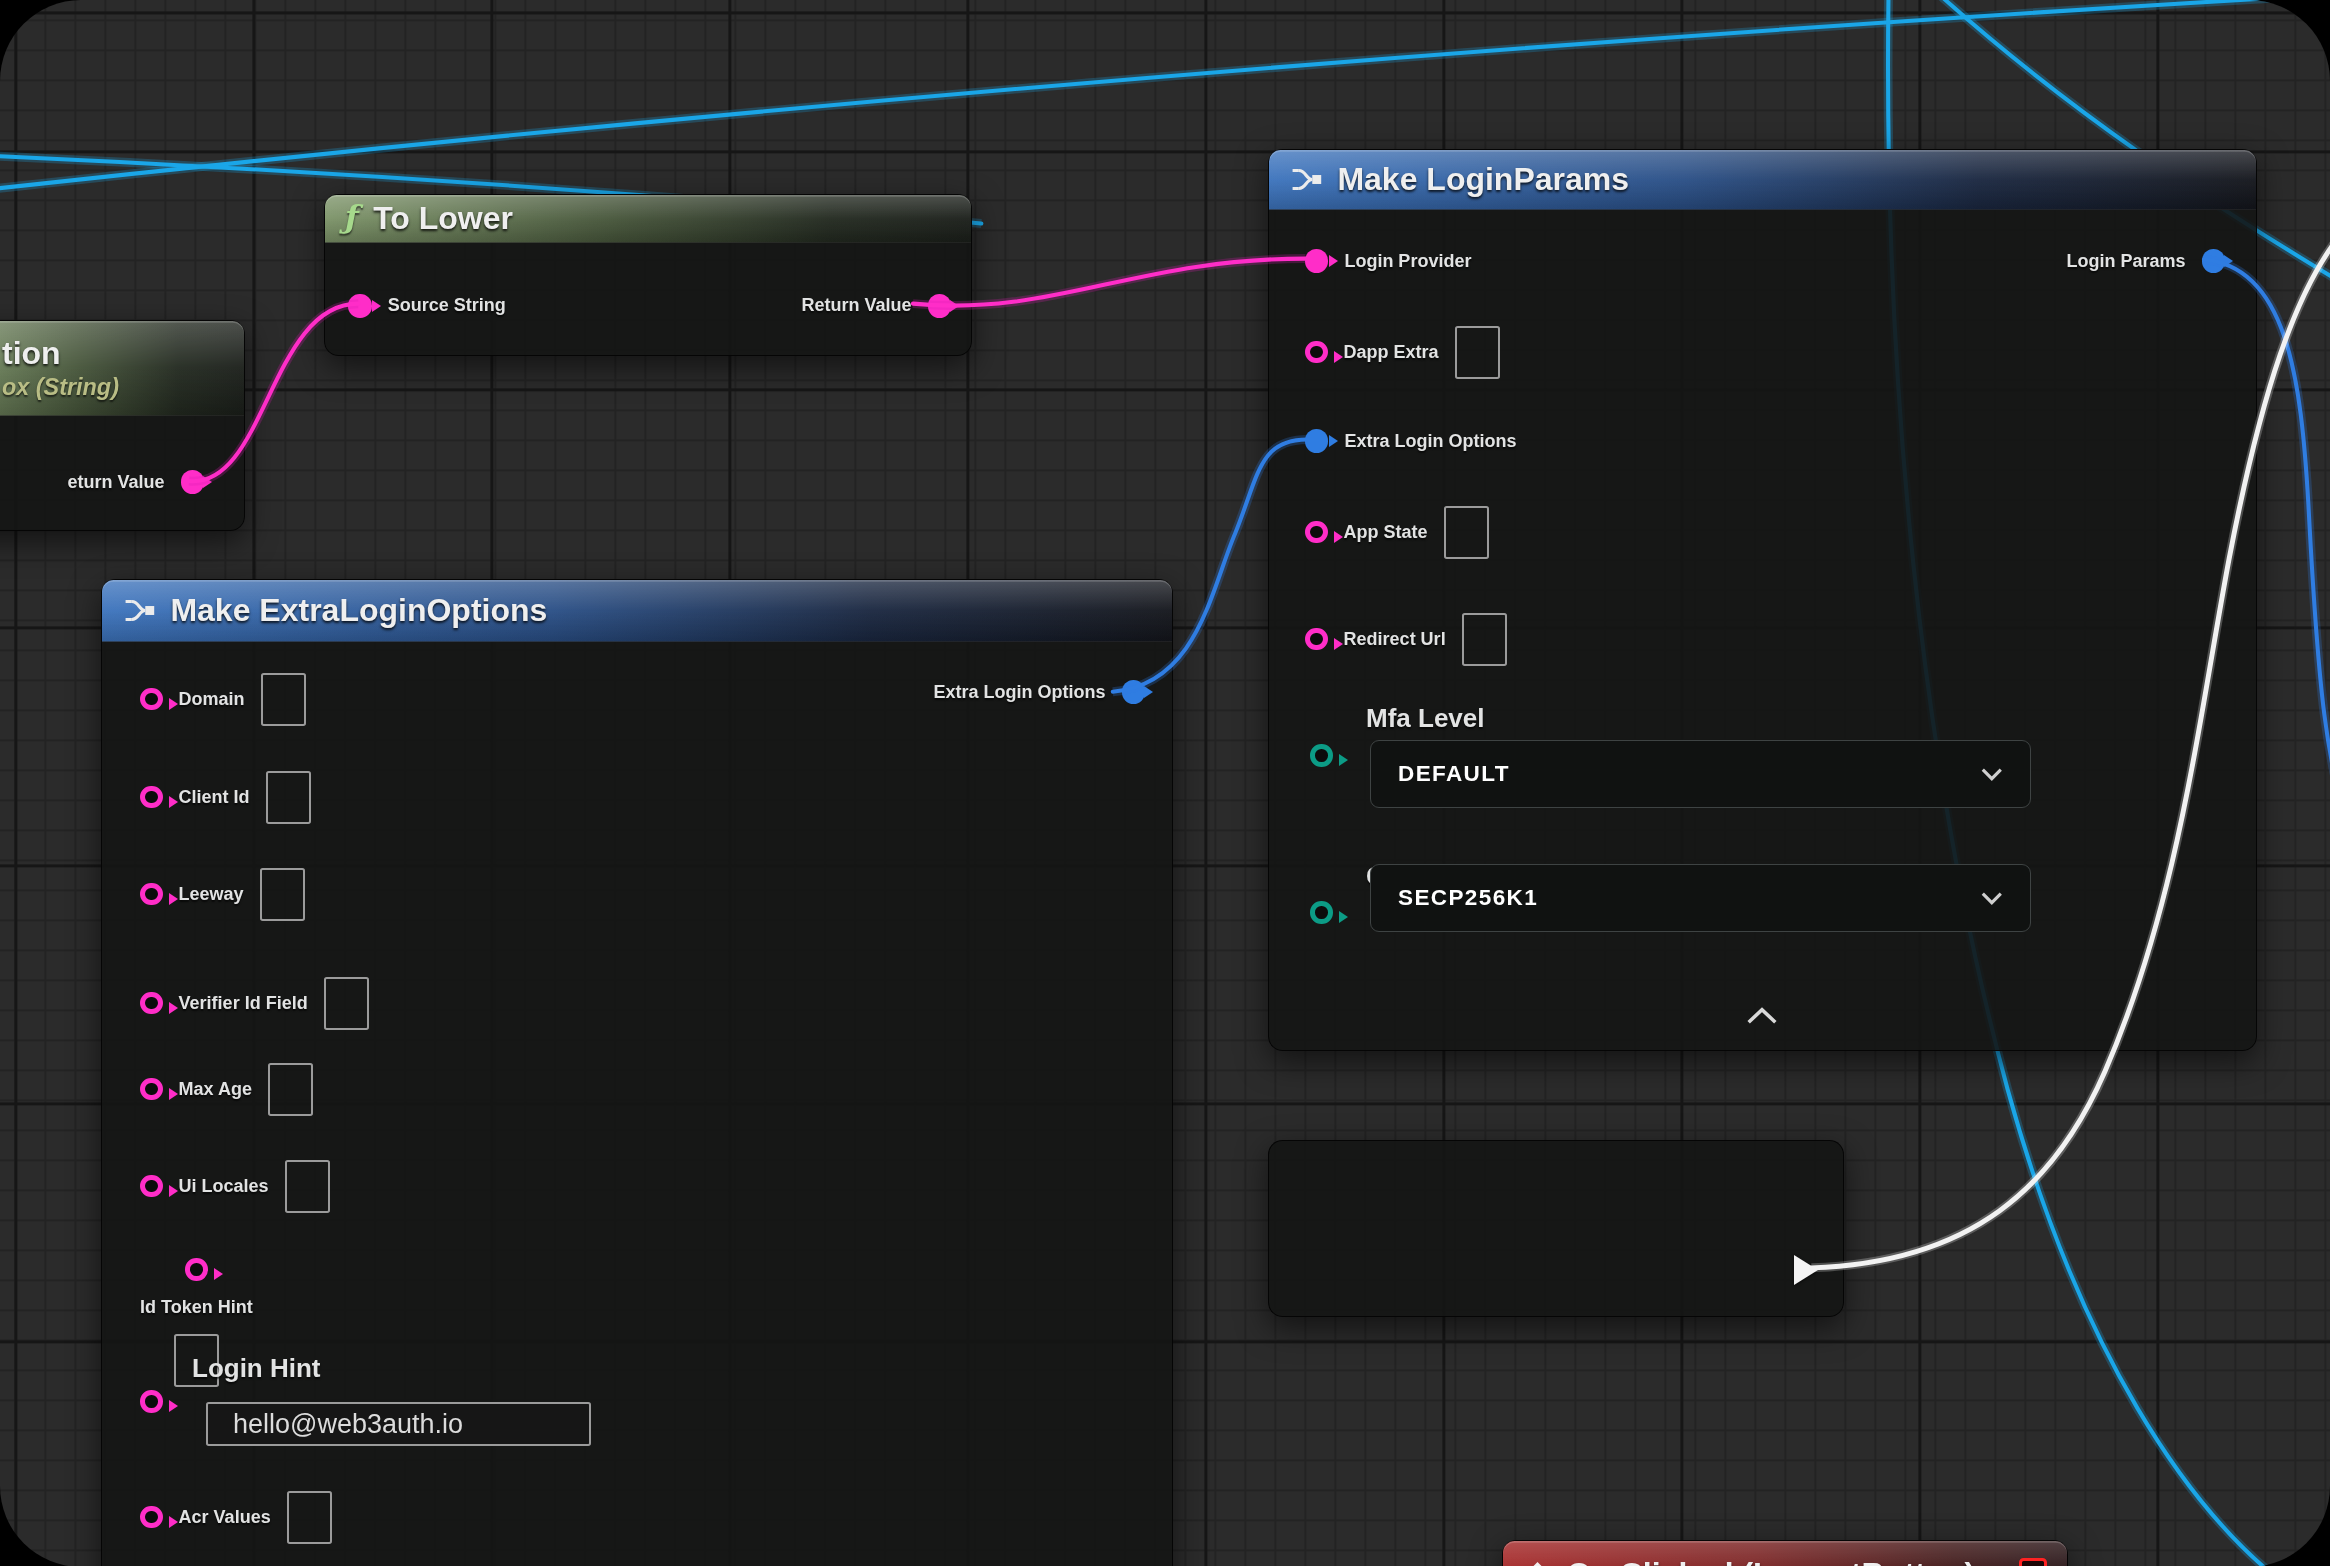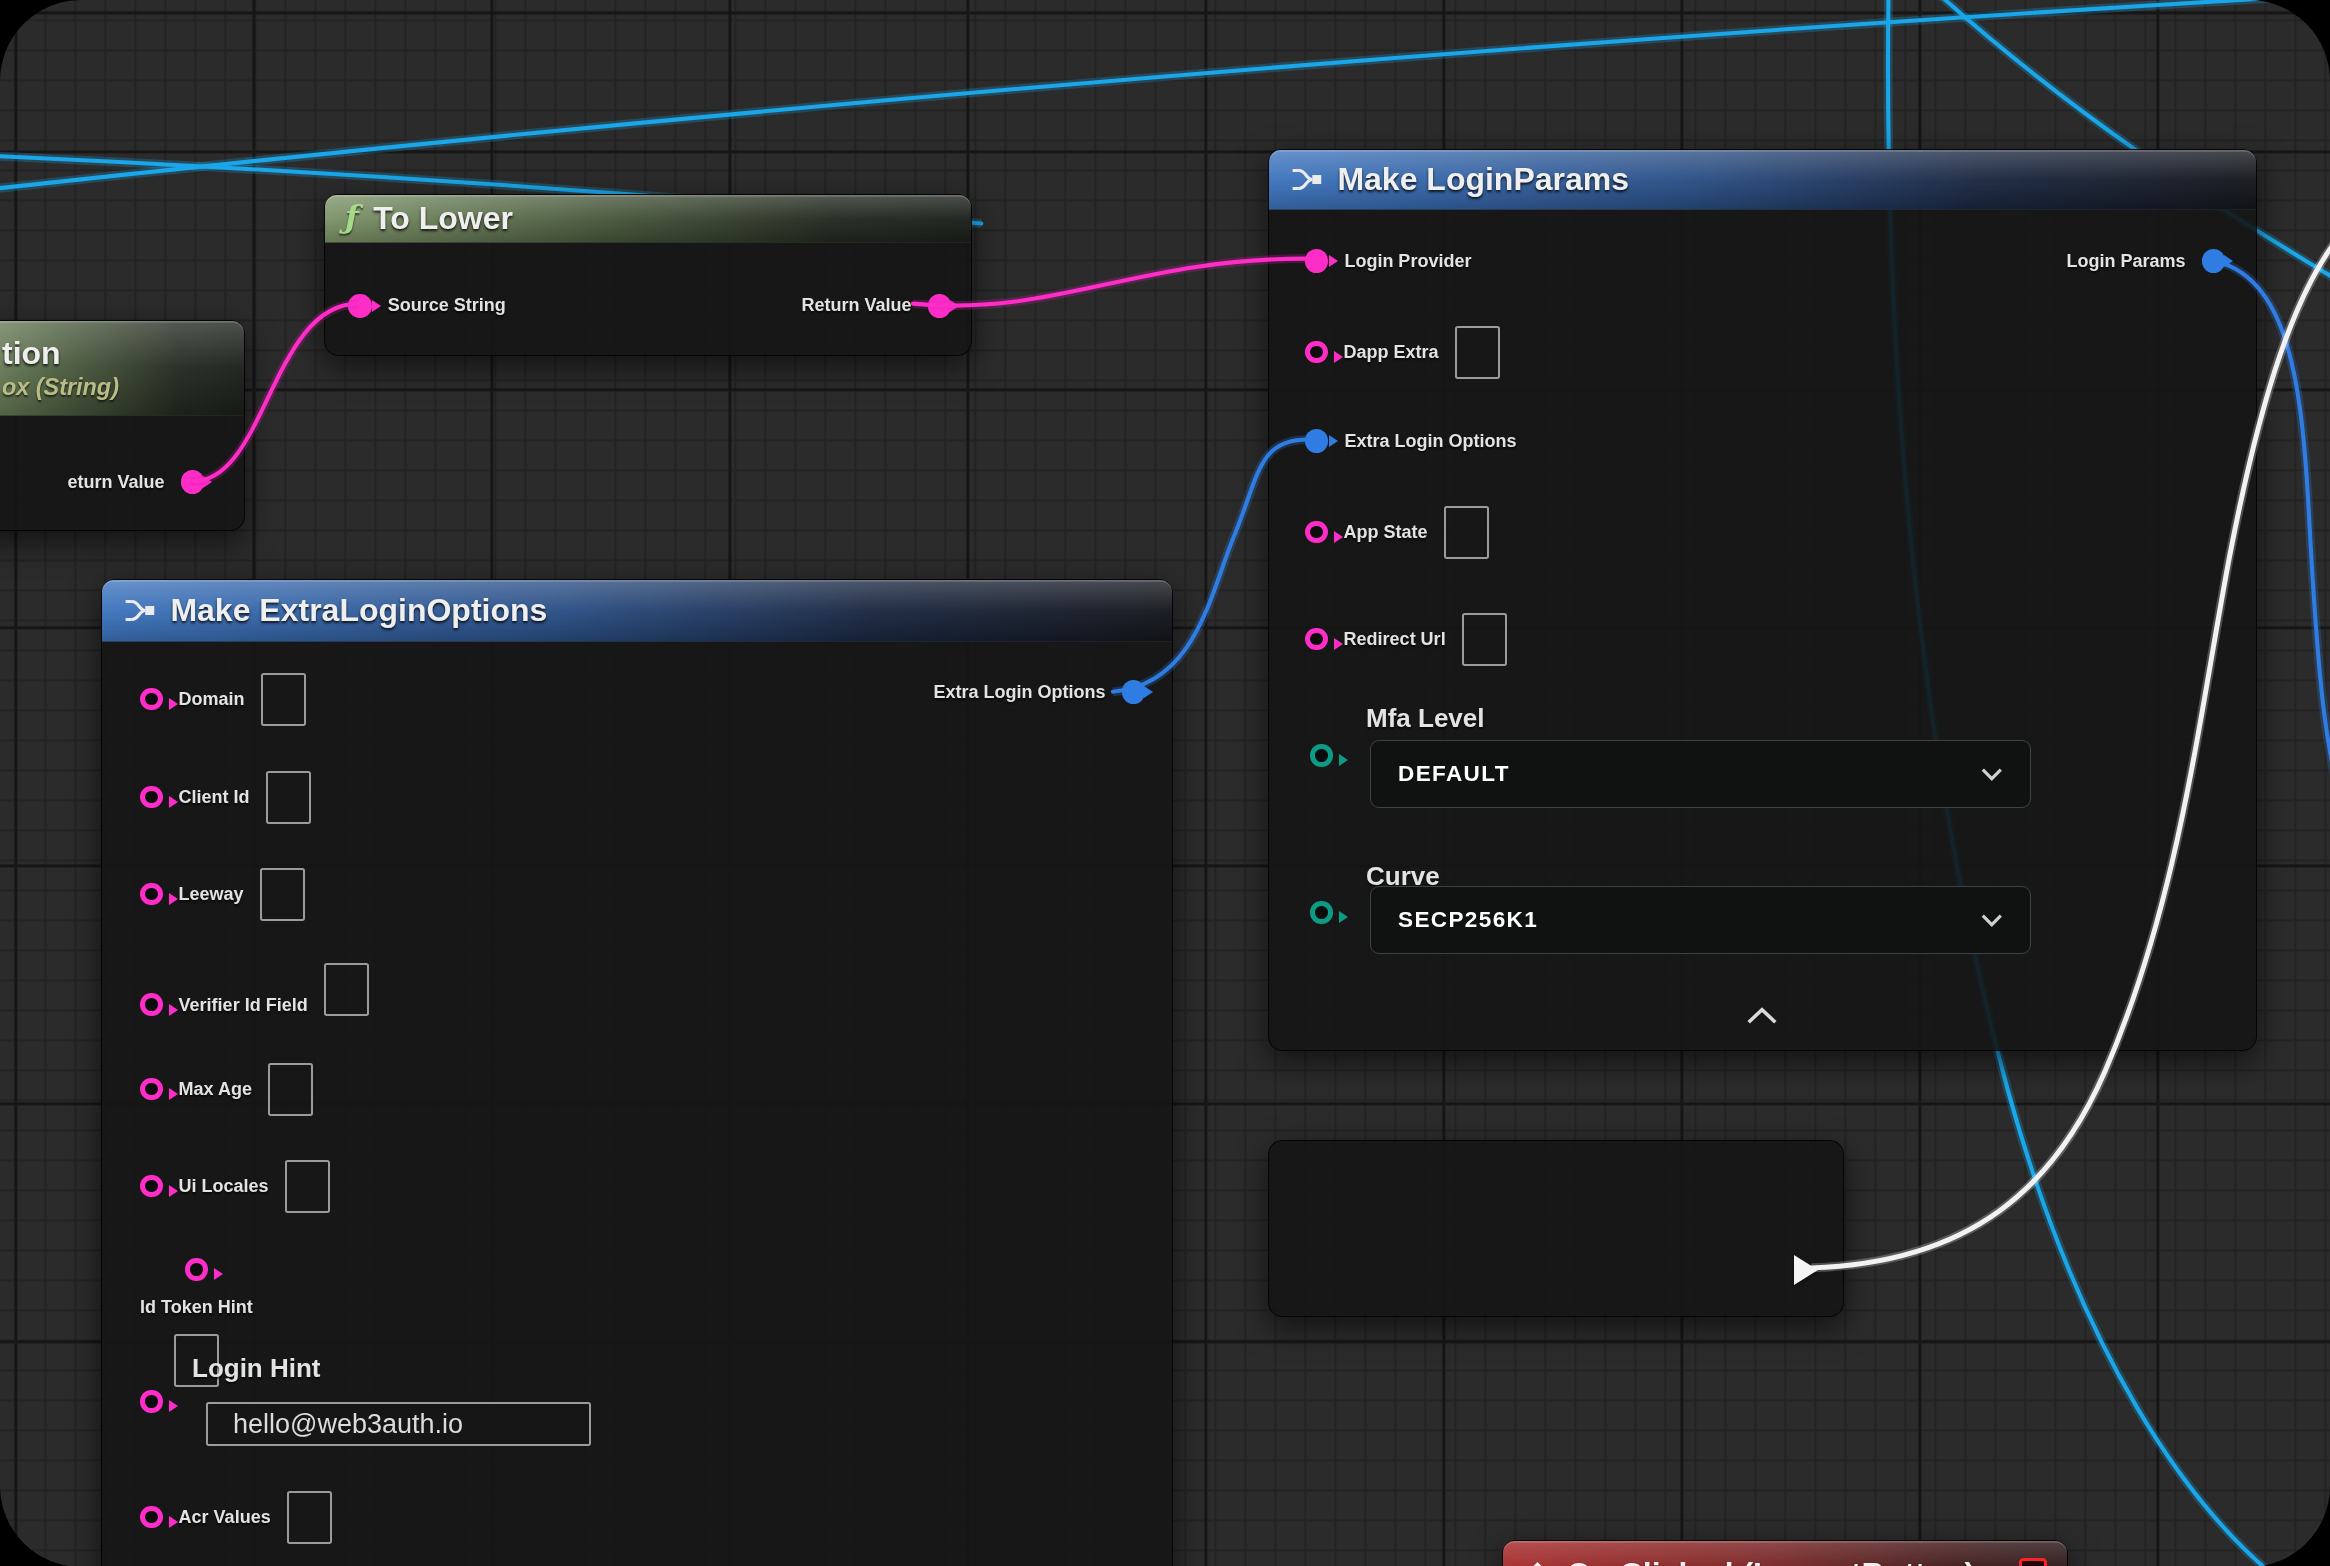--- a/index.html
+++ b/index.html
@@ -243,7 +243,7 @@
 
     <div class="dlabel" style="left:97px; top:711px;">Curve</div>
     <span class="pin hollow" style="color:#0c9c86; position:absolute; left:41px; top:751px;"></span>
-    <div class="dropdown" style="left:101px; top:736px;">
+    <div class="dropdown" style="left:101px; top:714px;">
       <span>SECP256K1</span>
       <svg width="21.6" height="14.4" viewBox="0 0 24 16">
         <polyline points="2,3 12,13 22,3" fill="none" stroke="#cfcfcf" stroke-width="3.5"></polyline>

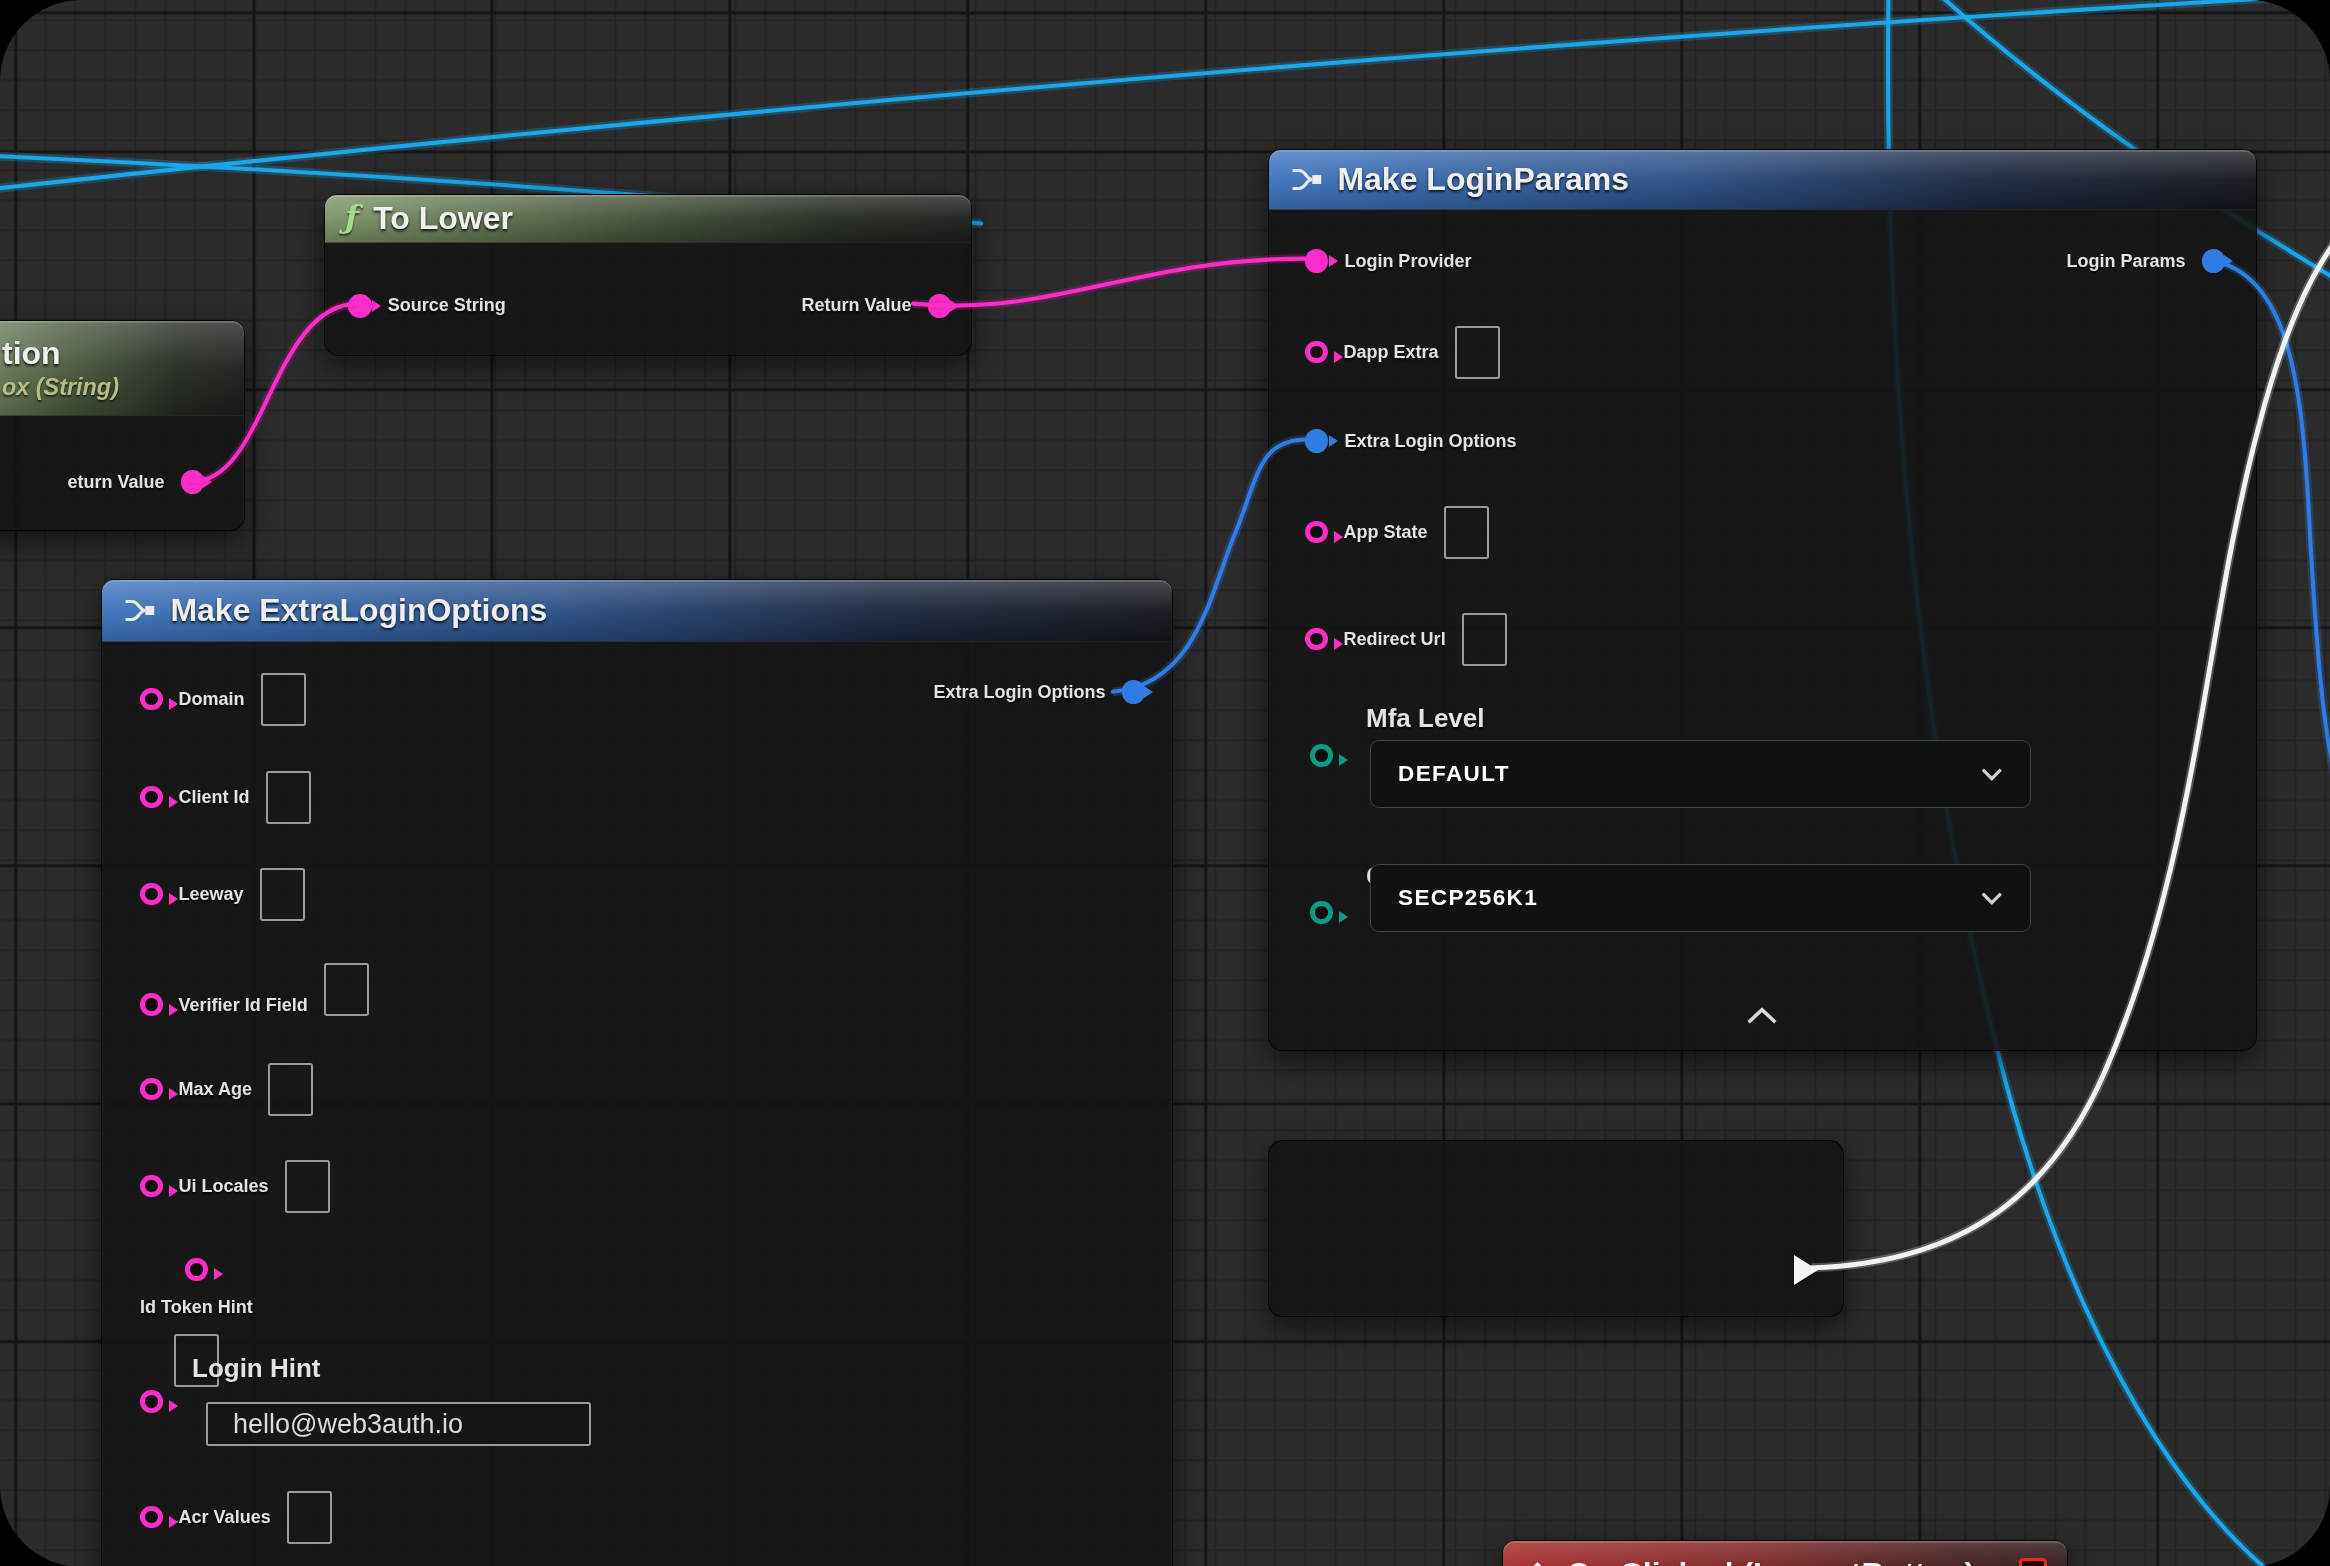--- a/index.html
+++ b/index.html
@@ -159,7 +159,7 @@
       <span class="plabel">Leeway</span>
       <span class="vbox"></span>
     </div>
-    <div class="row" style="top:386px; left:38px;align-items:flex-end;">
+    <div class="row" style="top:398px; left:38px;">
       <span class="pin hollow" style="color:#ff2dc8;"></span>
       <span class="plabel">Verifier Id Field</span>
       <span class="vbox"></span>

